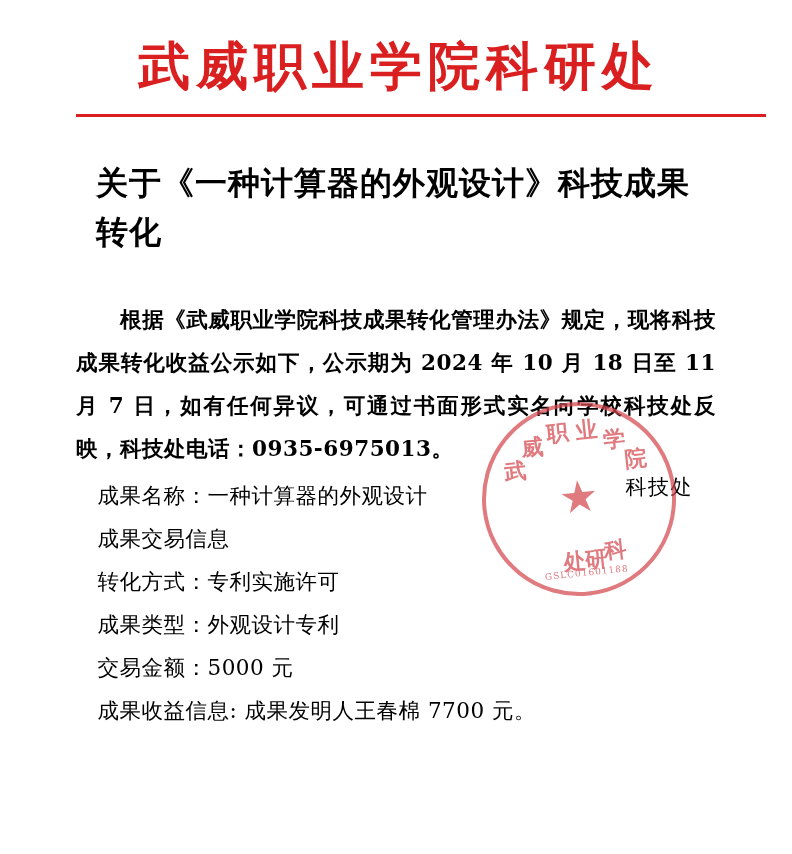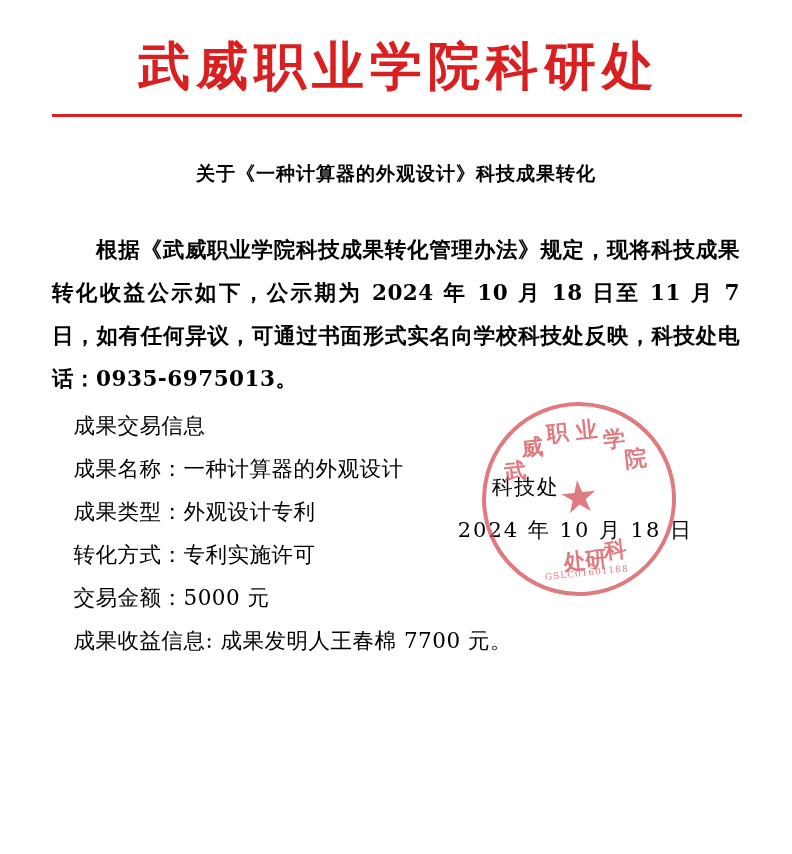--- a/index.html
+++ b/index.html
@@ -20,7 +20,7 @@
     width: 792px;
     height: 634px;
     box-sizing: border-box;
-    padding: 0 52px;
+    padding: 0 76px;
   }
 
   

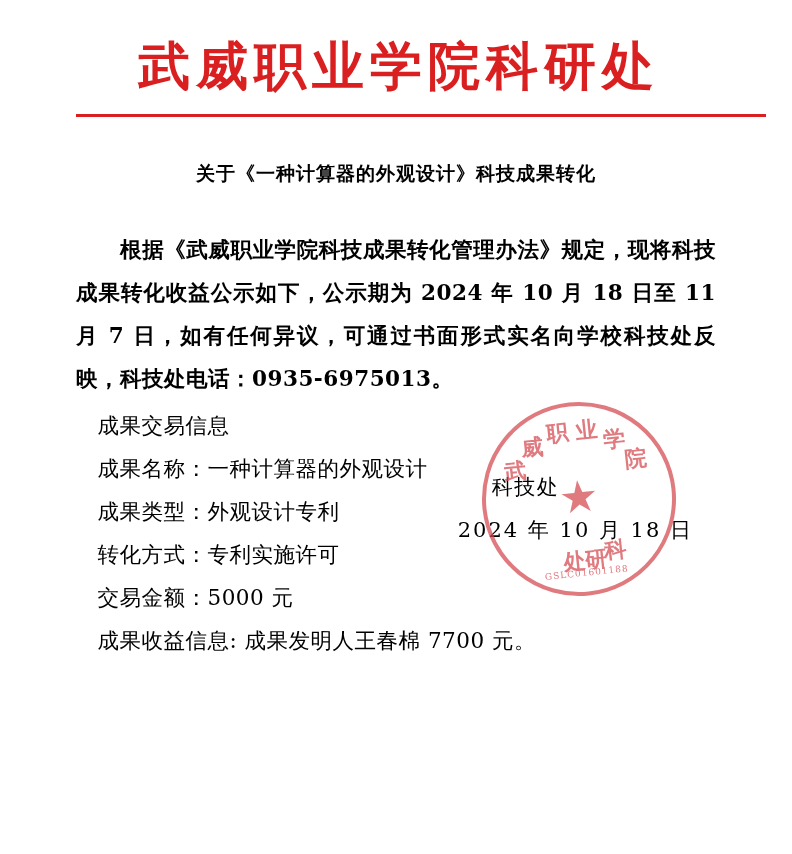--- a/index.html
+++ b/index.html
@@ -49,9 +49,9 @@
   .doc-title {
     margin: 42px auto 0 auto;
     width: 600px;
-    text-align: center;
-    font-weight: bold;
-    font-size: 19px;
+    text-align: left;
+    font-weight: bold;
+    font-size: 32px;
     line-height: 1.55;
     letter-spacing: 1px;
   }

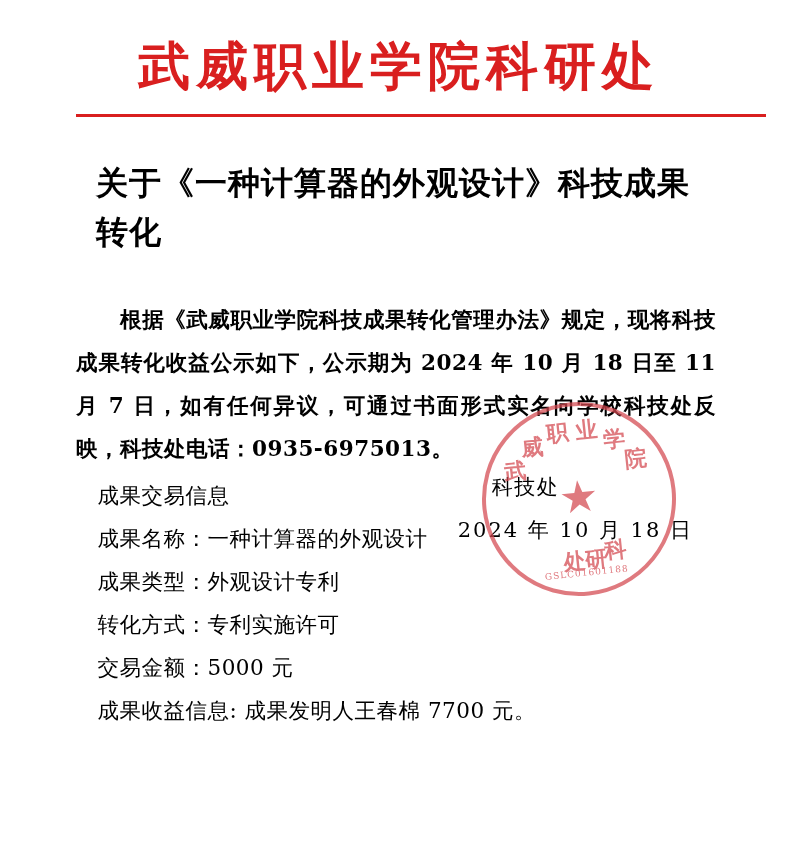--- a/index.html
+++ b/index.html
@@ -191,8 +191,8 @@
     <p class="para">根据《武威职业学院科技成果转化管理办法》规定，现将科技成果转化收益公示如下，公示期为 2024 年 10 月 18 日至 11 月 7 日，如有任何异议，可通过书面形式实名向学校科技处反映，科技处电话：0935-6975013。</p>
 
     <div class="info-list">
+      <p class="info-line">成果名称：一种计算器的外观设计</p>
       <p class="info-line">成果交易信息</p>
-      <p class="info-line">成果名称：一种计算器的外观设计</p>
       <p class="info-line">成果类型：外观设计专利</p>
       <p class="info-line">转化方式：专利实施许可</p>
       <p class="info-line">交易金额：5000 元</p>

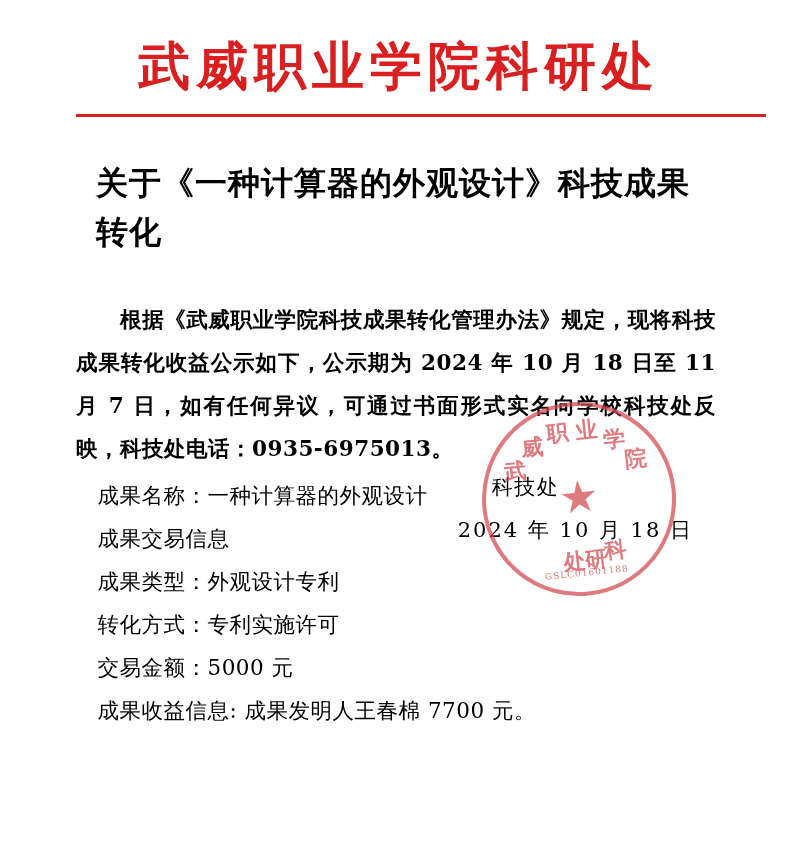--- a/index.html
+++ b/index.html
@@ -225,7 +225,6 @@
 
     <div class="sign-lines">
       <div class="sign-dept">科技处</div>
-      <div class="sign-date">2024 年 10 月 18 日</div>
     </div>
   </div>
 

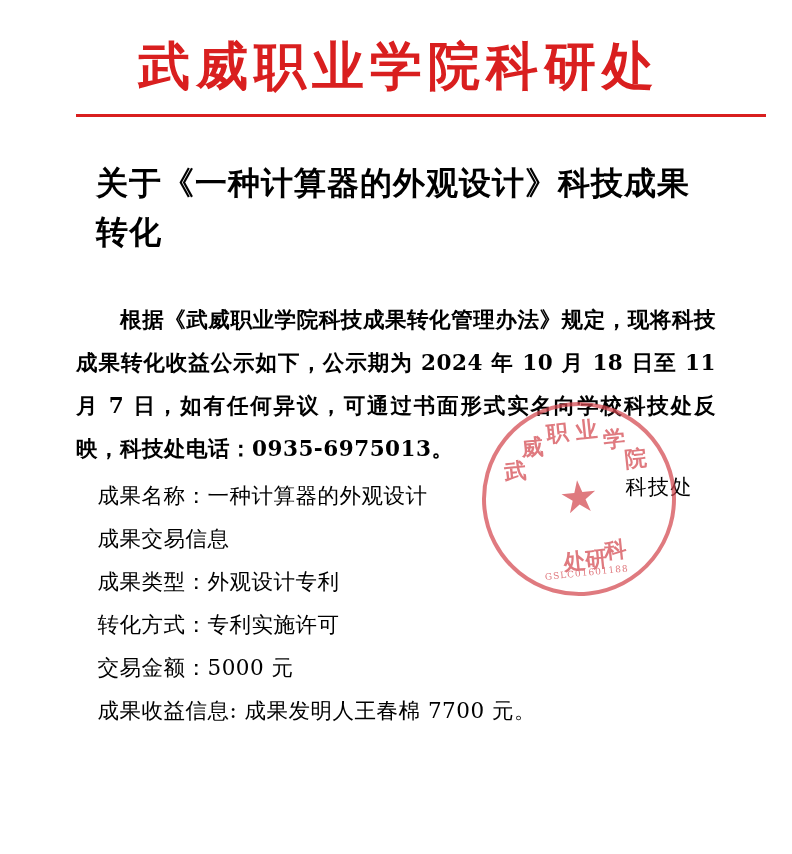--- a/index.html
+++ b/index.html
@@ -193,8 +193,8 @@
     <div class="info-list">
       <p class="info-line">成果名称：一种计算器的外观设计</p>
       <p class="info-line">成果交易信息</p>
+      <p class="info-line">转化方式：专利实施许可</p>
       <p class="info-line">成果类型：外观设计专利</p>
-      <p class="info-line">转化方式：专利实施许可</p>
       <p class="info-line">交易金额：5000 元</p>
       <p class="info-line">成果收益信息: 成果发明人王春棉 7700 元。</p>
     </div>

